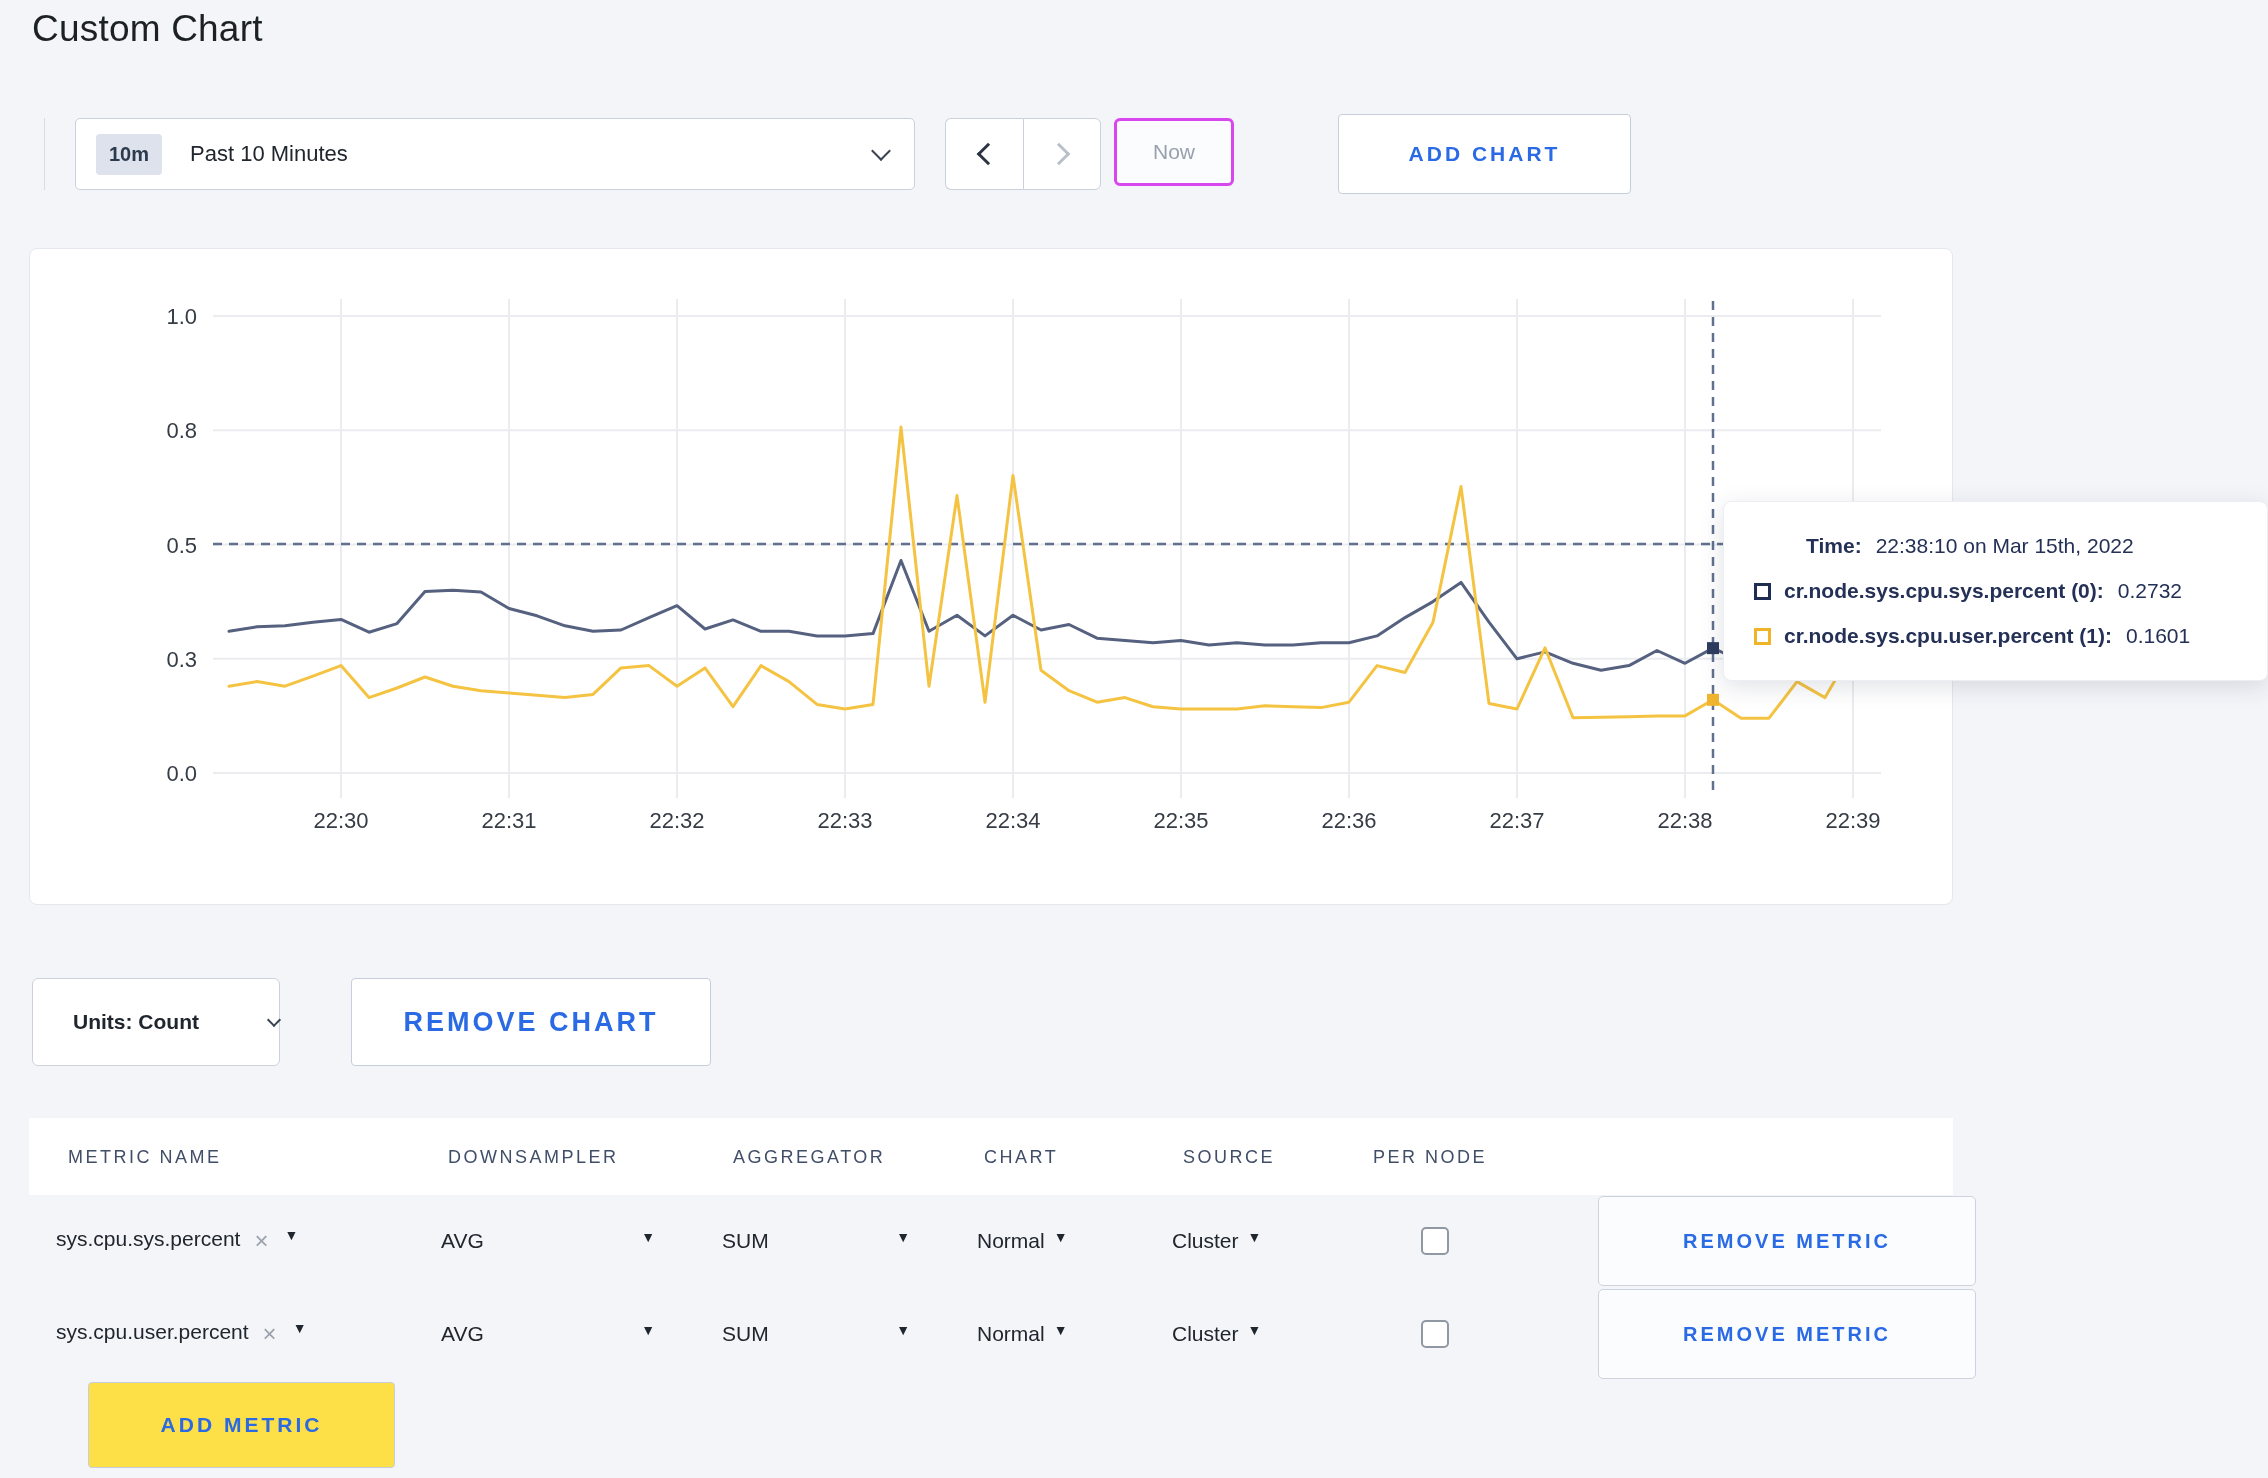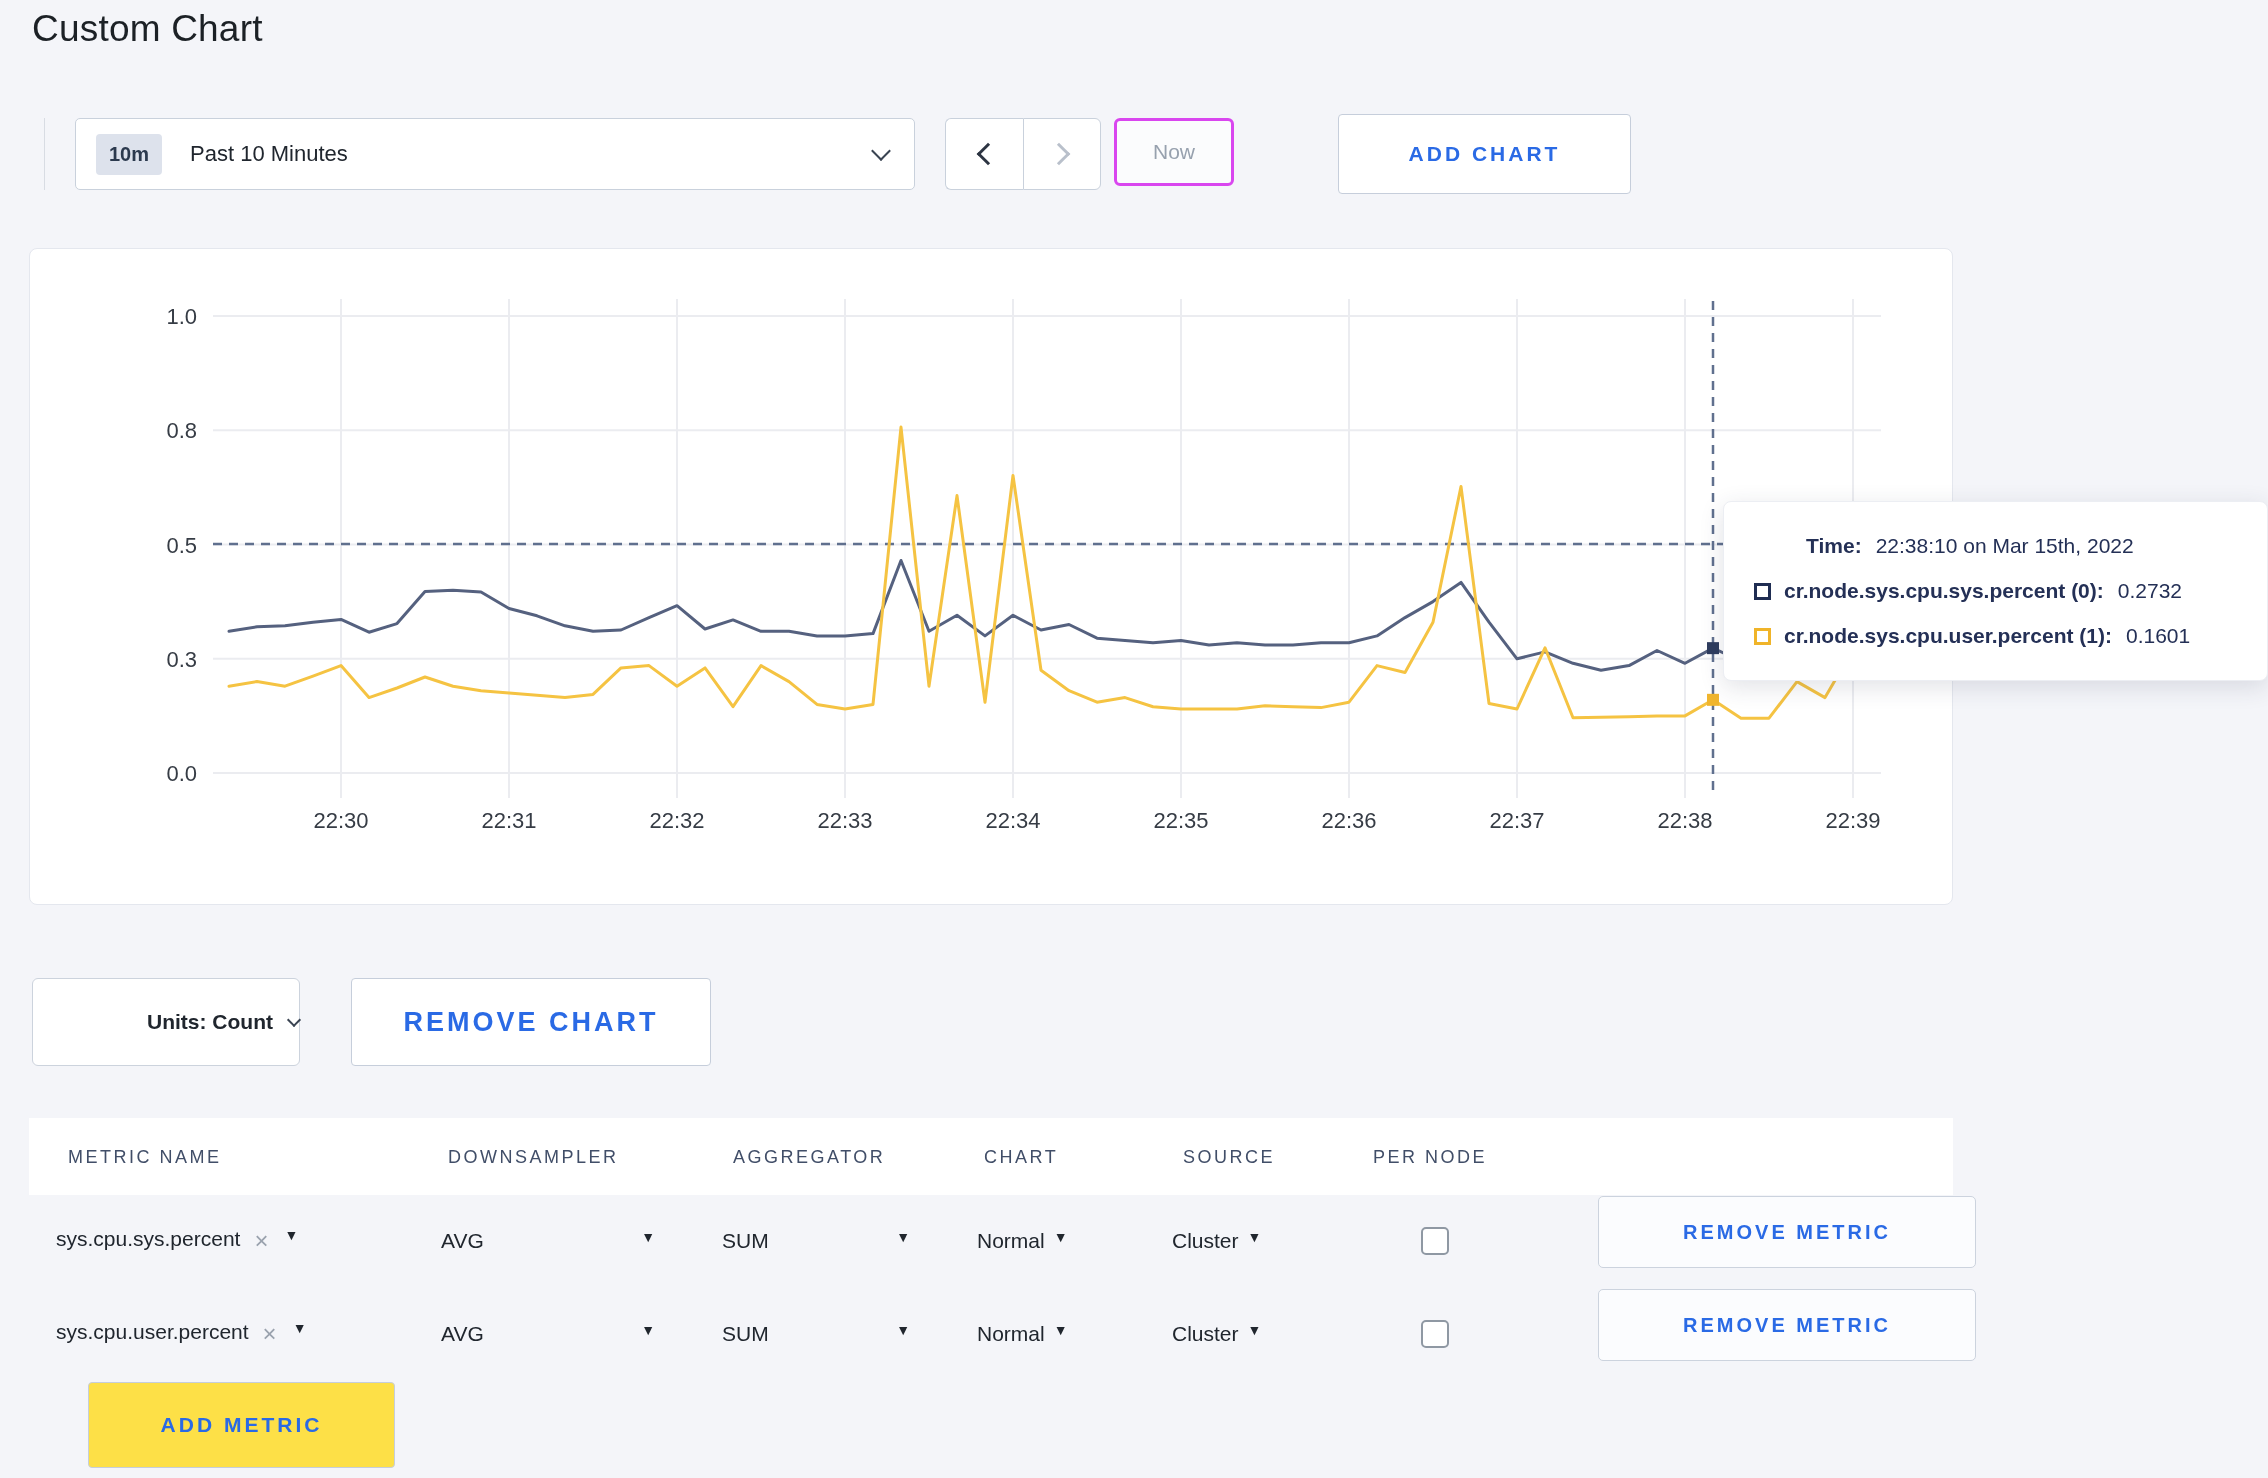--- a/index.html
+++ b/index.html
@@ -38,7 +38,7 @@
   .tt-name { font-weight:bold; margin-right:14px; white-space:nowrap; }
 
   
-  .units-box { left:32px; top:978px; width:268px; height:88px; background:#fff; border:1px solid #ccd3dd; border-radius:6px; display:flex; align-items:center; justify-content:flex-end; gap:16px; cursor:pointer; }
+  .units-box { left:32px; top:978px; width:248px; height:88px; background:#fff; border:1px solid #ccd3dd; border-radius:6px; display:flex; align-items:center; justify-content:space-between; gap:16px; cursor:pointer;padding-left:40px; }
   .units-label { font-size:21px; font-weight:bold; color:#20262e; }
   .chev.small { width:10px; height:10px; border-width:2px; margin-top:-4px; }
   .remove-chart-btn { left:313px; top:978px; width:360px; height:88px; font-size:27px; }

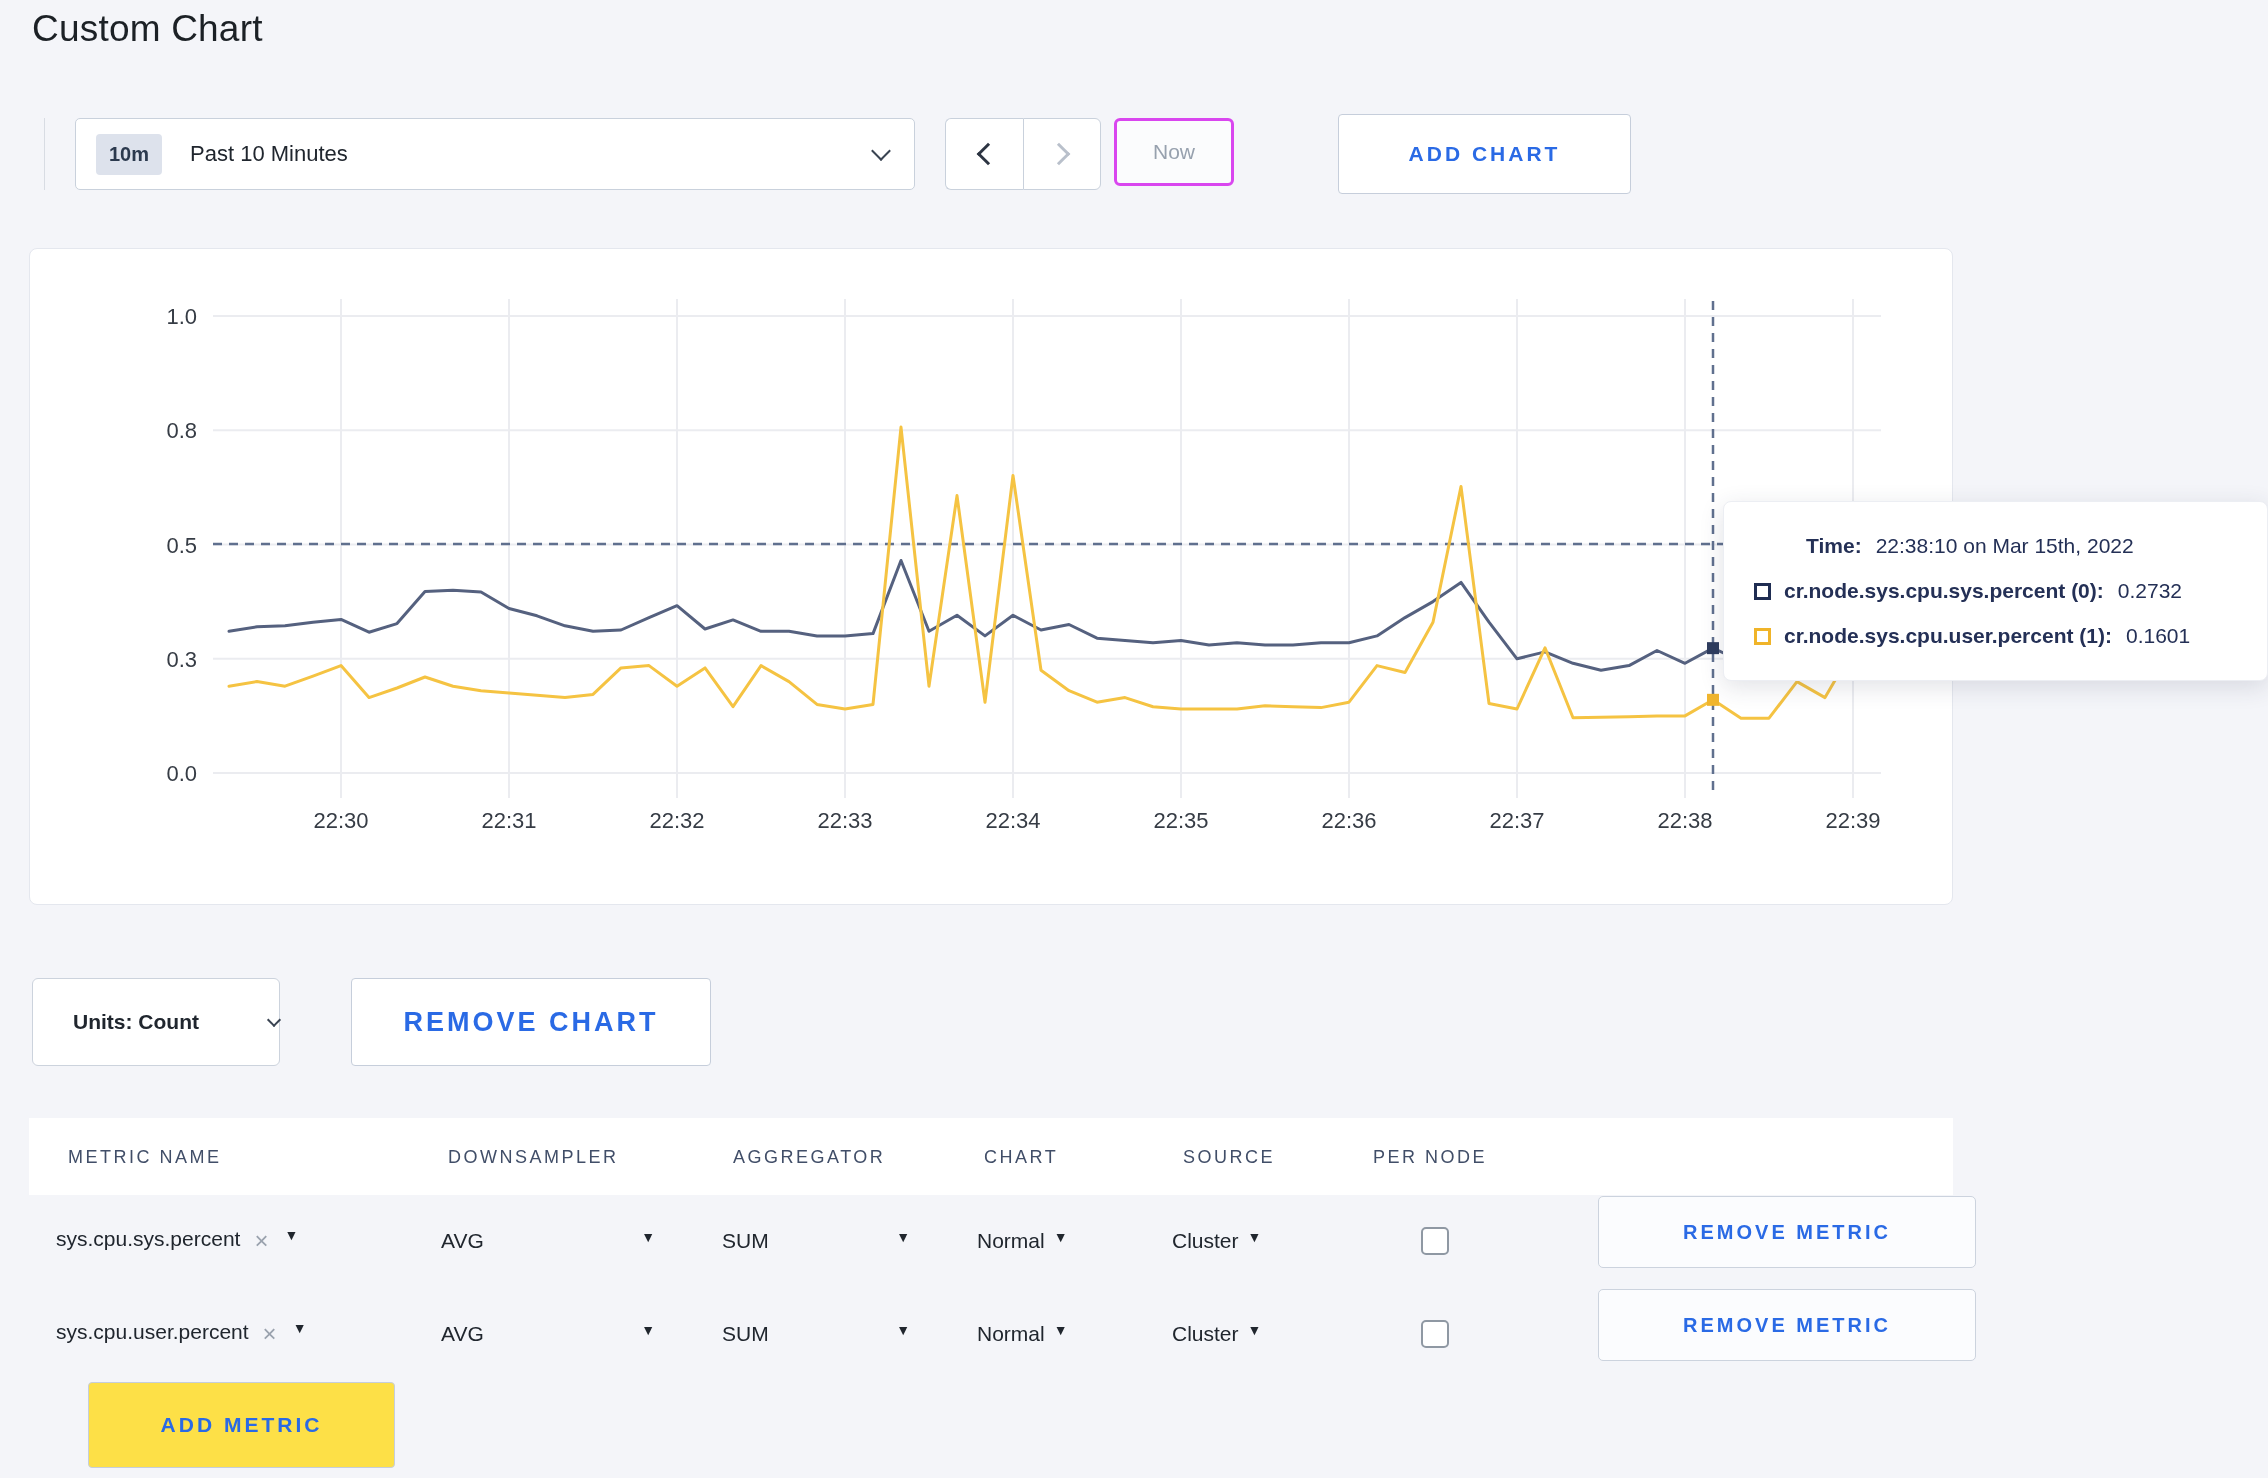--- a/index.html
+++ b/index.html
@@ -53,7 +53,7 @@
   .cell .tri { margin-left:16px; }
   .cell.spread { justify-content:space-between; }
   .checkbox { position:absolute; left:1392px; top:31px; width:28px; height:28px; background:#fff; border:2px solid #8f98a3; border-radius:5px; cursor:pointer; }
-  .remove-metric-btn { position:absolute; left:1531px; top:0; width:378px; height:72px; font-size:20px; background:#fbfcfe; border-radius:5px; }
+  .remove-metric-btn { position:absolute; left:1531px; top:0; width:378px; height:90px; font-size:20px; background:#fbfcfe; border-radius:5px; }
   .add-metric-btn { left:50px; top:1382px; width:307px; height:86px; font-size:21px; background:#fde047; }
 </style>
 </head>

